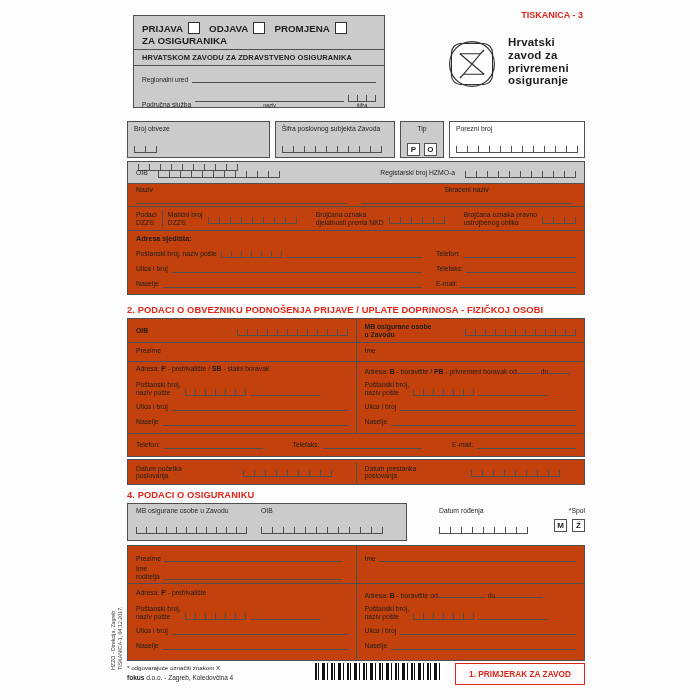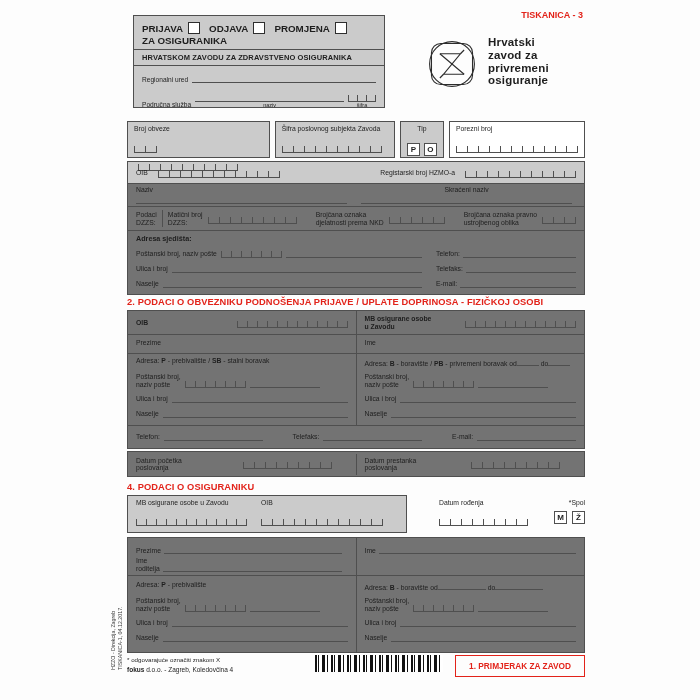--- a/index.html
+++ b/index.html
@@ -40,7 +40,7 @@
   .hb-addressee{font-weight:bold;font-size:7.5px;letter-spacing:.1px;}
   .hb-field{display:flex;align-items:flex-end;font-size:6.6px;margin-top:7px;gap:4px;}
   .cap{font-size:5.5px;text-align:center;line-height:6px;}
-  .logo-wrap{position:absolute;left:424px;top:36px;display:flex;gap:8px;align-items:flex-start;}
+  .logo-wrap{position:absolute;left:444px;top:36px;display:flex;gap:8px;align-items:flex-start;}
   .logo-text{font-weight:bold;font-size:11.5px;line-height:12.8px;letter-spacing:.2px;}
   
   .form-col{position:absolute;left:127px;top:119px;width:458px;}

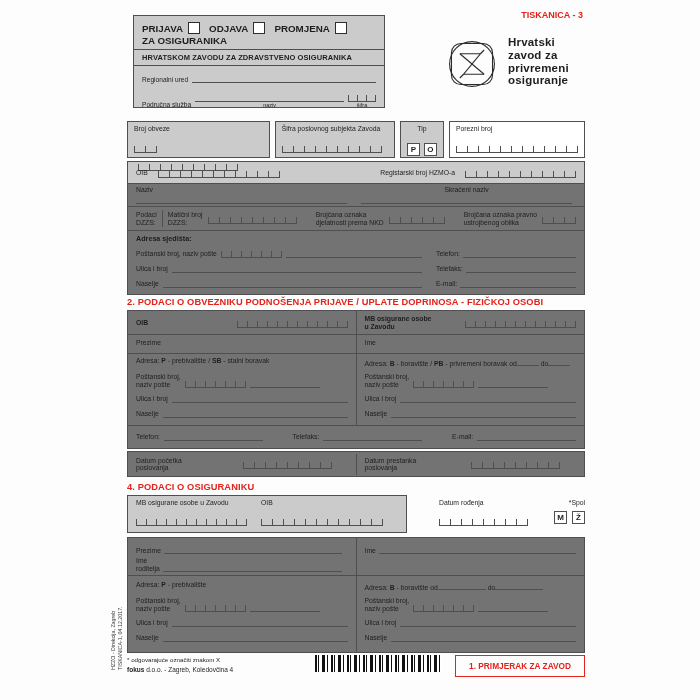--- a/index.html
+++ b/index.html
@@ -28,7 +28,7 @@
   .lbl2{font-size:6.8px;line-height:7.5px;}
   .b{font-weight:bold;}
   .sec-title{color:var(--red);font-weight:bold;font-size:9.3px;line-height:11px;letter-spacing:.1px;}
-  .panel{border:1.5px solid var(--bd);box-sizing:border-box;background:#737373;}
+  .panel{border:1.5px solid var(--bd);box-sizing:border-box;background:#c2410c;}
   .gbox{background:var(--gray);border:1.5px solid var(--bd);box-sizing:border-box;}
   
   .form-code{position:absolute;top:10px;right:117px;color:var(--red);font-weight:bold;font-size:9px;}

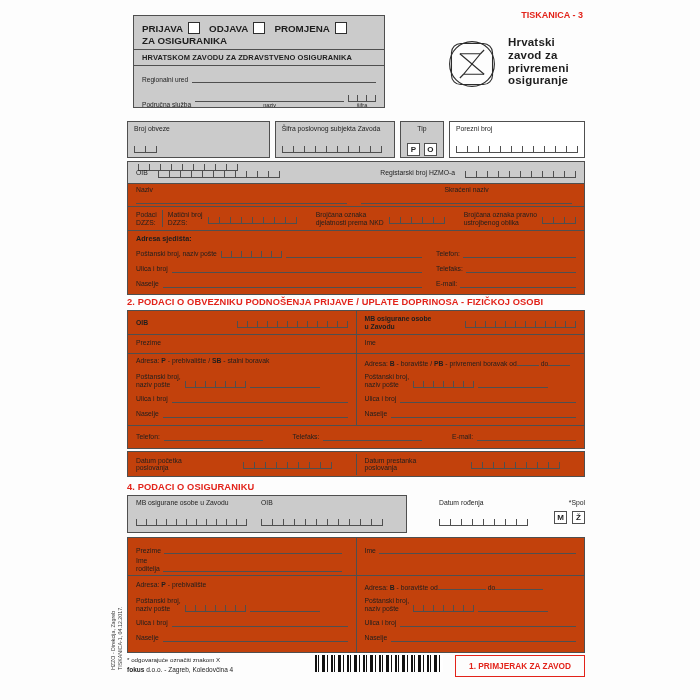--- a/index.html
+++ b/index.html
@@ -330,7 +330,7 @@
       </div>
     </div>
 
-    <div class="sec-title" style="margin-top:2px;">2. PODACI O OBVEZNIKU PODNOŠENJA PRIJAVE / UPLATE DOPRINOSA - FIZIČKOJ OSOBI</div>
+    <div class="sec-title" style="margin-top:10px;">2. PODACI O OBVEZNIKU PODNOŠENJA PRIJAVE / UPLATE DOPRINOSA - FIZIČKOJ OSOBI</div>
     <div class="panel" style="margin-top:2px;">
       <div class="twocol">
         <div class="colL">

